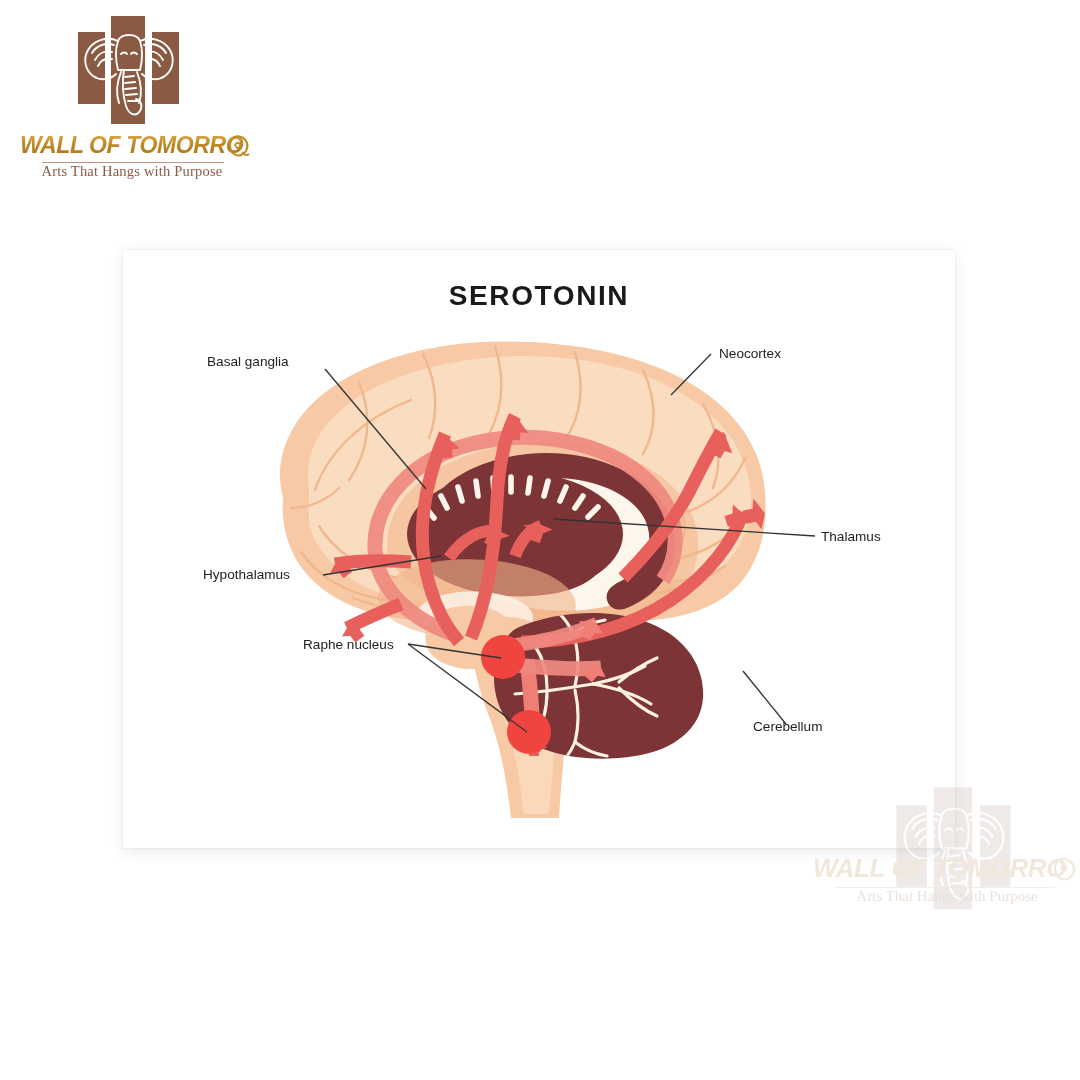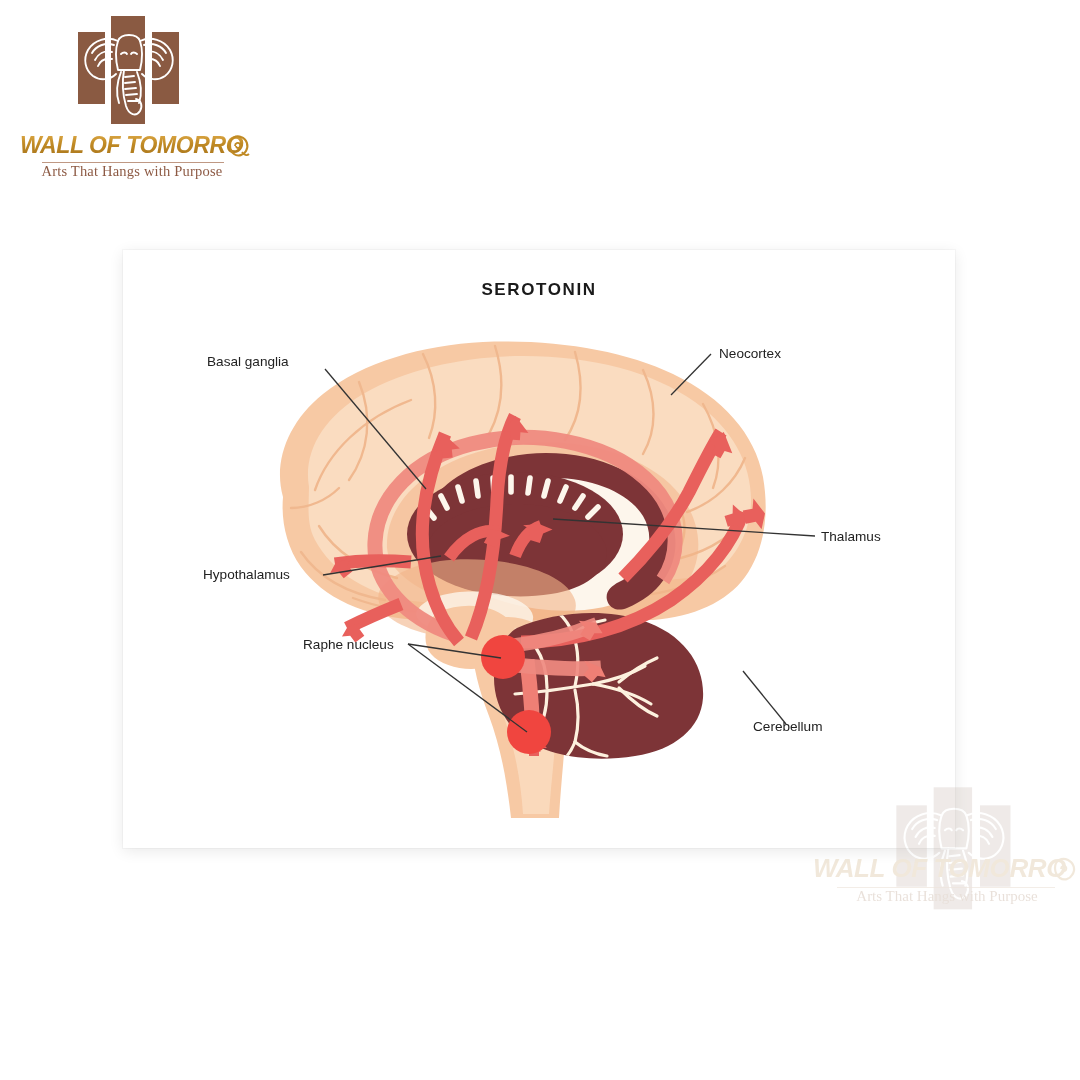--- a/index.html
+++ b/index.html
@@ -38,7 +38,7 @@
   }
   .card-title{
     position:absolute;top:30px;left:0;width:100%;text-align:center;
-    font-size:17px;font-weight:700;letter-spacing:1.6px;color:#1a1a1a;
+    font-size:28px;font-weight:700;letter-spacing:1.6px;color:#1a1a1a;
   }
   .figure{position:absolute;left:0;top:62px;width:832px;height:536px;}
   .figure svg{display:block;}

